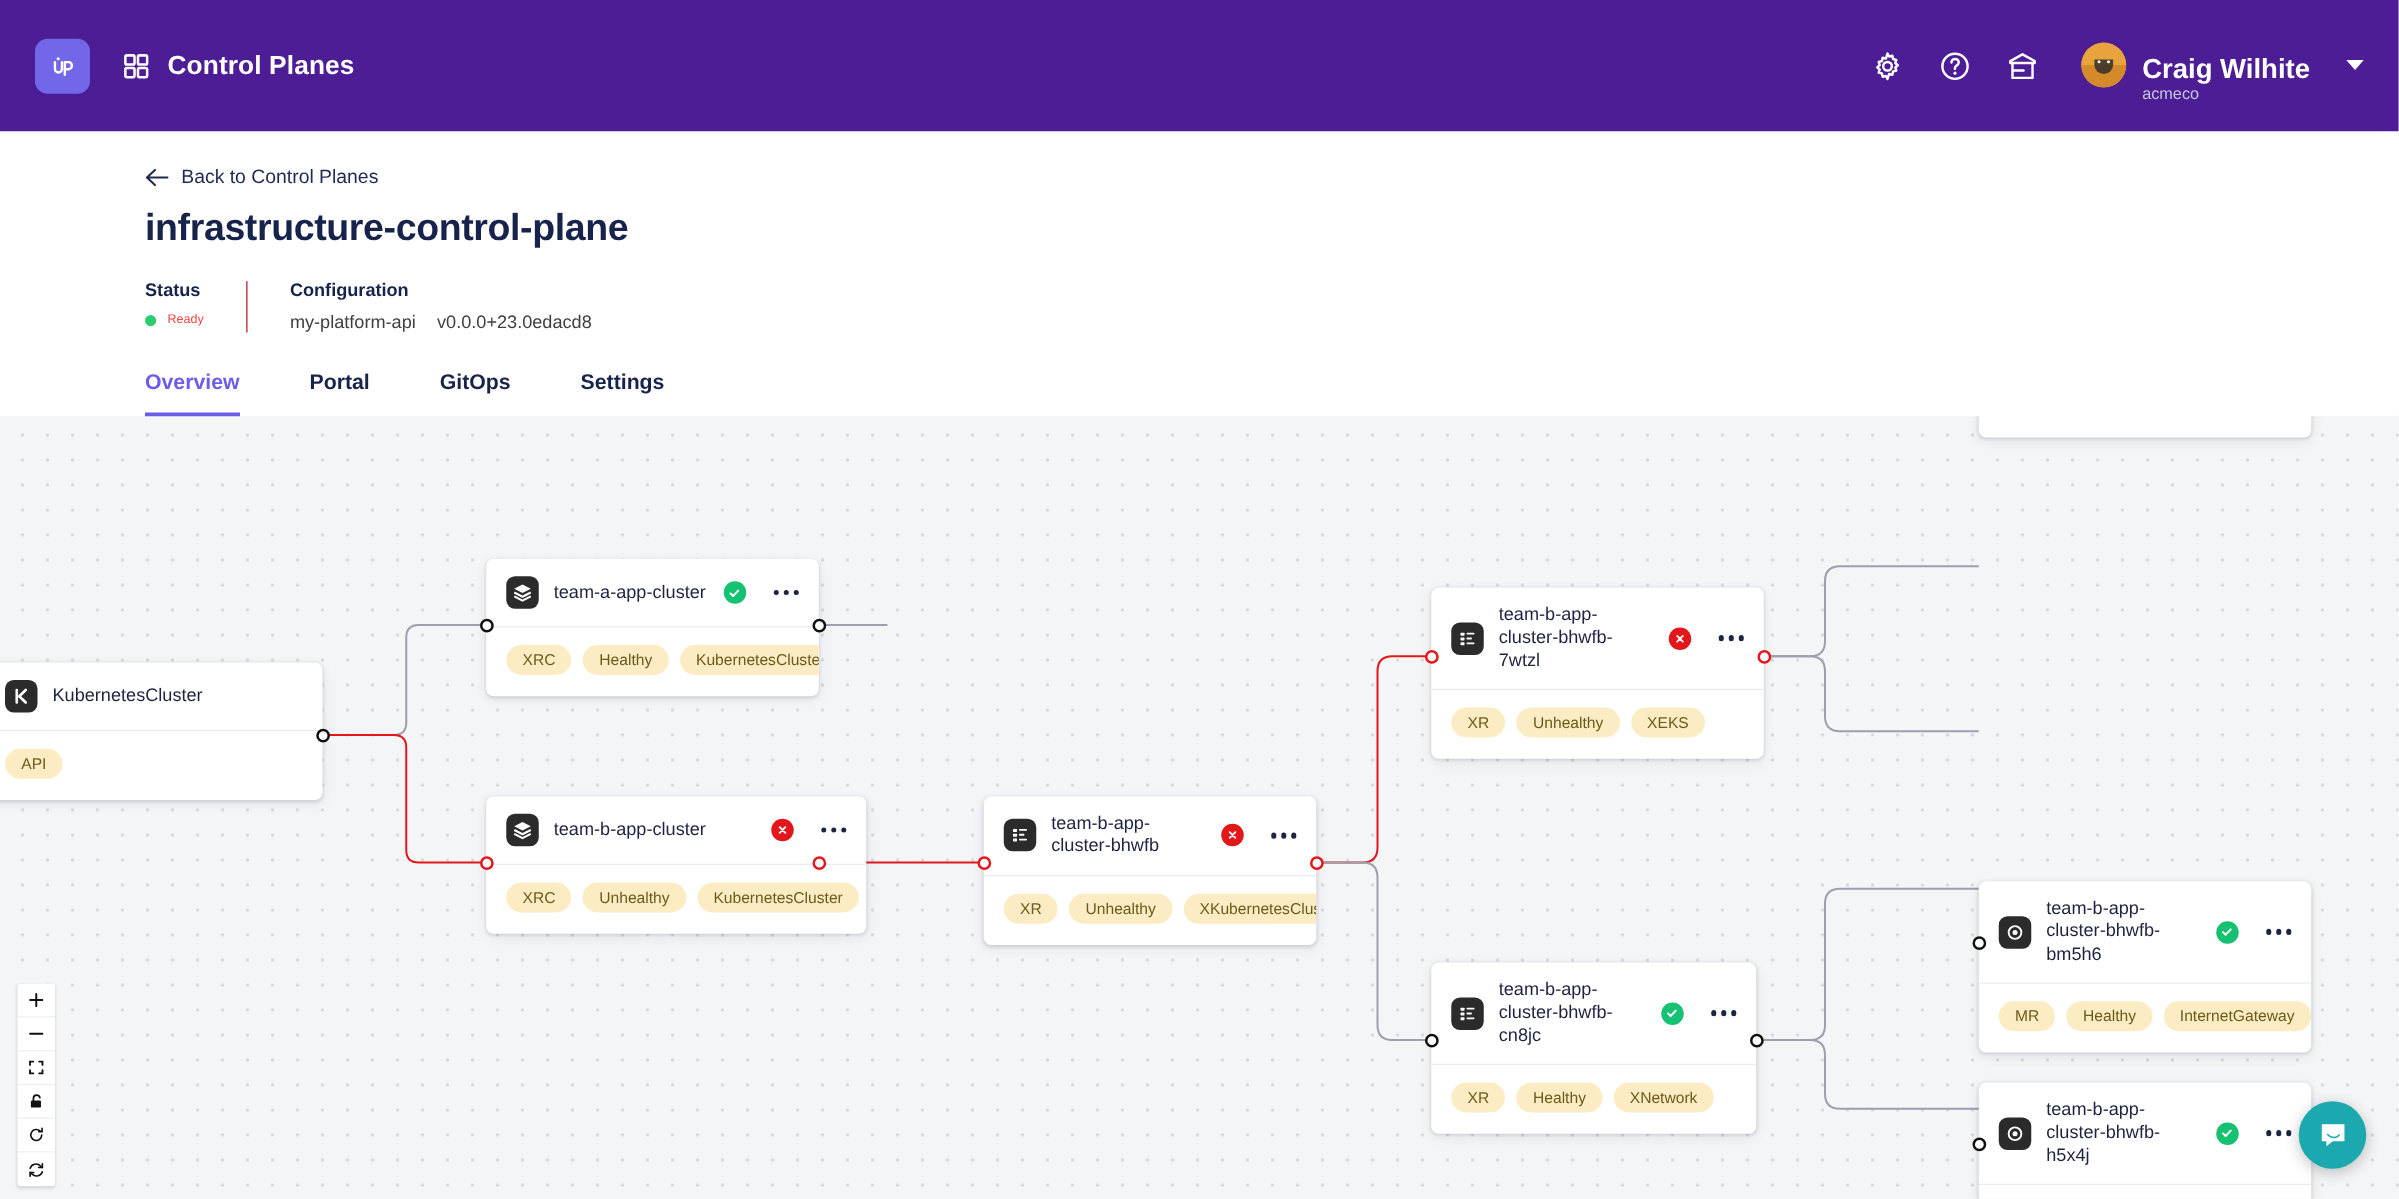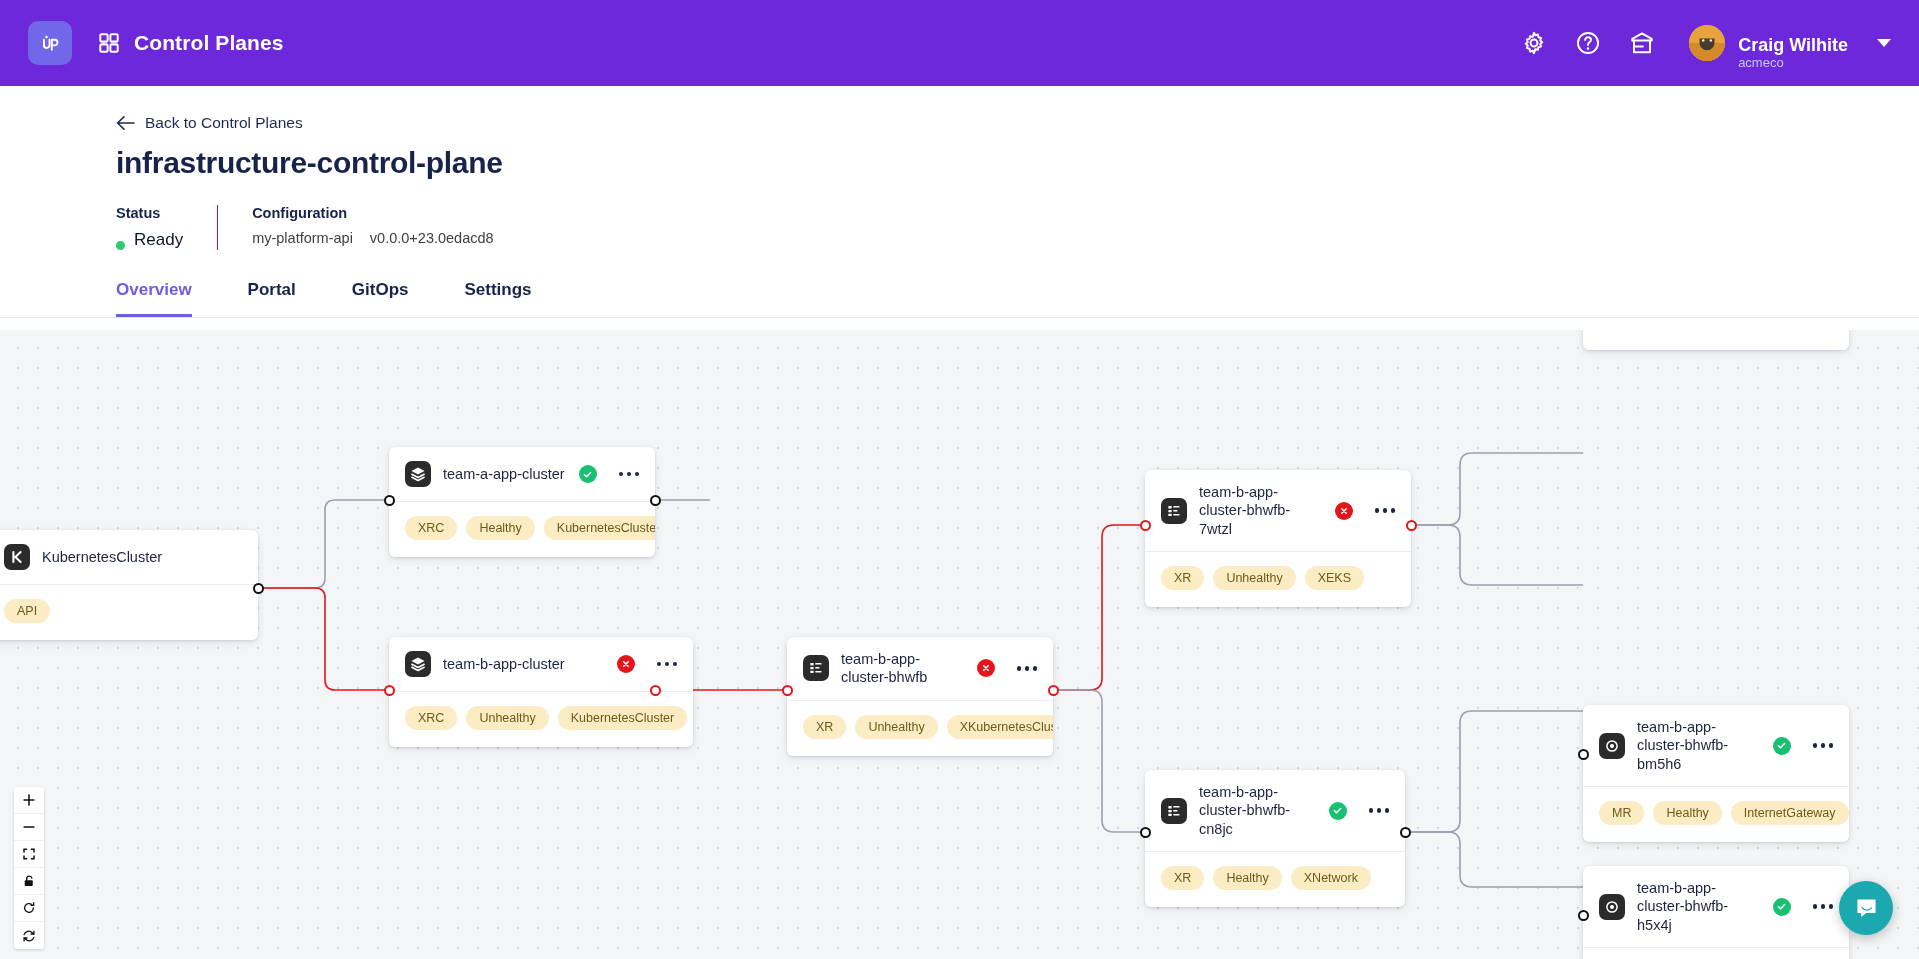--- a/index.html
+++ b/index.html
@@ -11,7 +11,7 @@
 
   
   .topnav {
-    height: 86px; background: #6d28d9;
+    height: 105px; background: #4c1d95;
     display: flex; align-items: center;
     padding: 0 28px 0 28px;
     position: relative; z-index: 40;

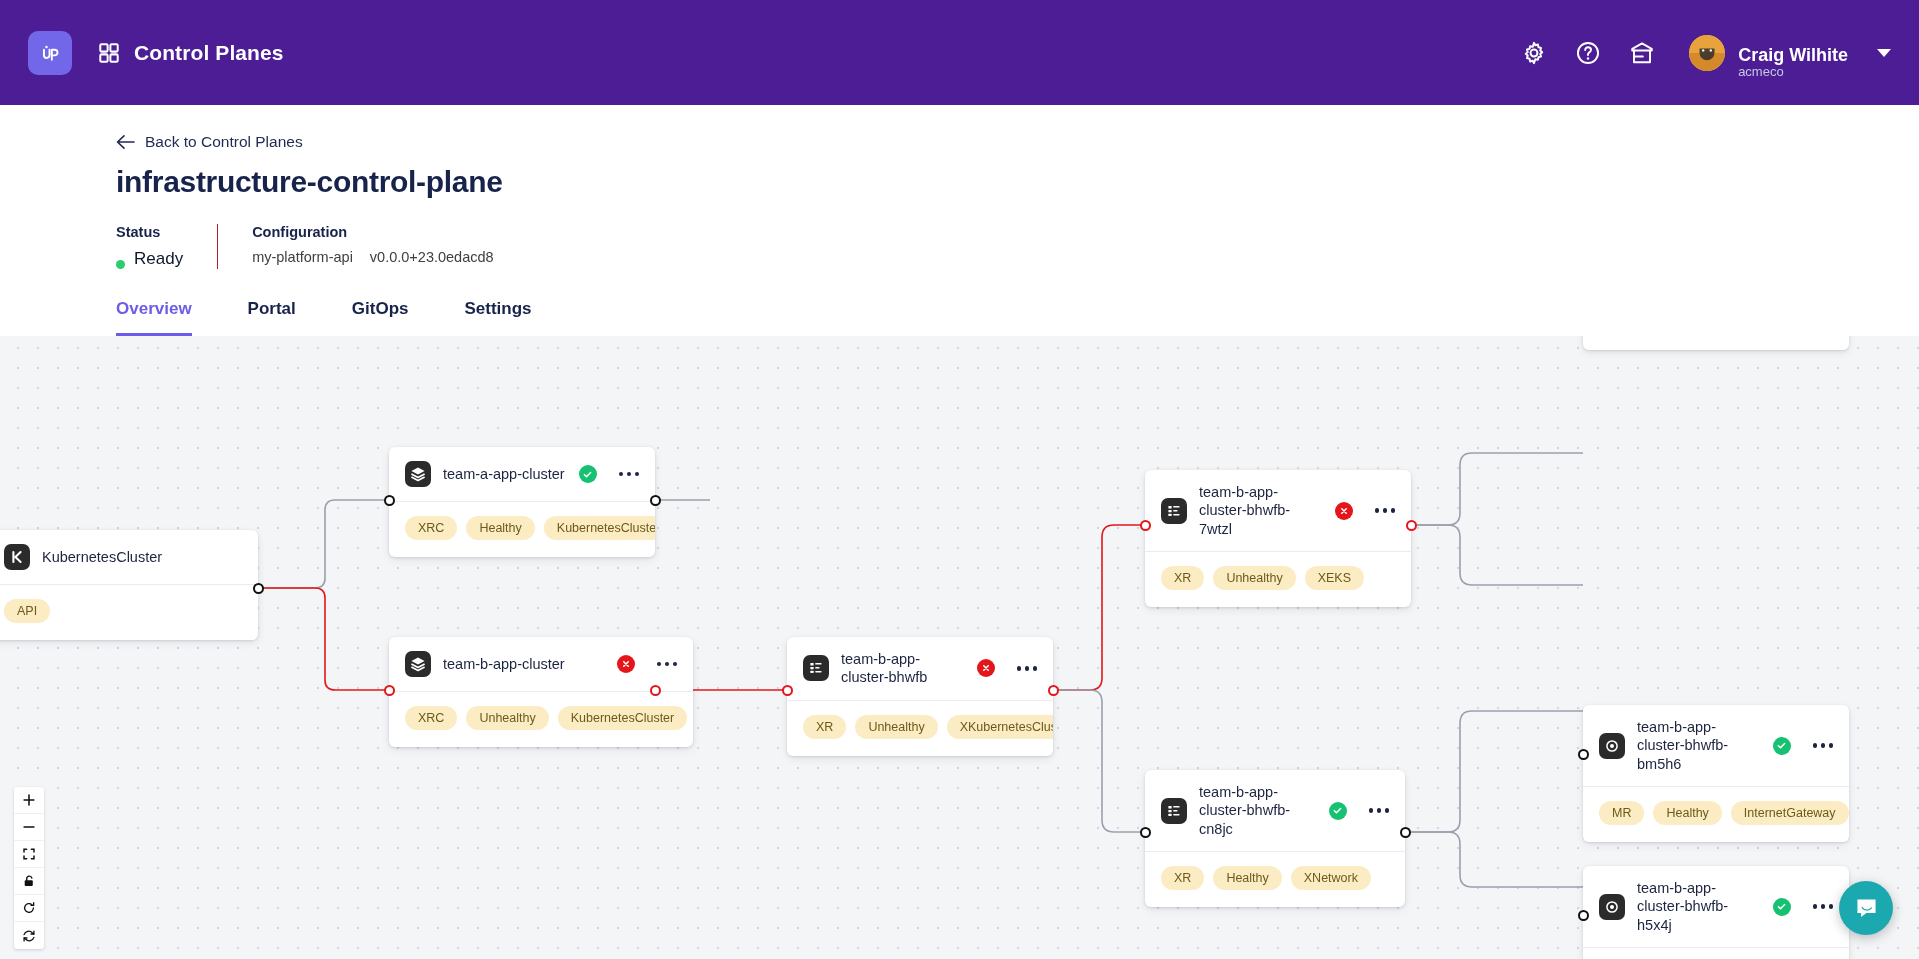--- a/index.html
+++ b/index.html
@@ -35,7 +35,7 @@
     overflow: hidden; position: relative;
   }
   .user-meta { display: flex; flex-direction: column; line-height: 1.15; }
-  .user-name { color: #fff; font-size: 18px; font-weight: 700; margin-top: 20px; }
+  .user-name { color: #fff; font-size: 22px; font-weight: 700; margin-top: 20px; }
   .user-org { color: #C4CAE0; font-size: 13px; }
   .caret { width: 0; height: 0; border-left: 7px solid transparent; border-right: 7px solid transparent;
            border-top: 8px solid #fff; margin-left: 16px; }

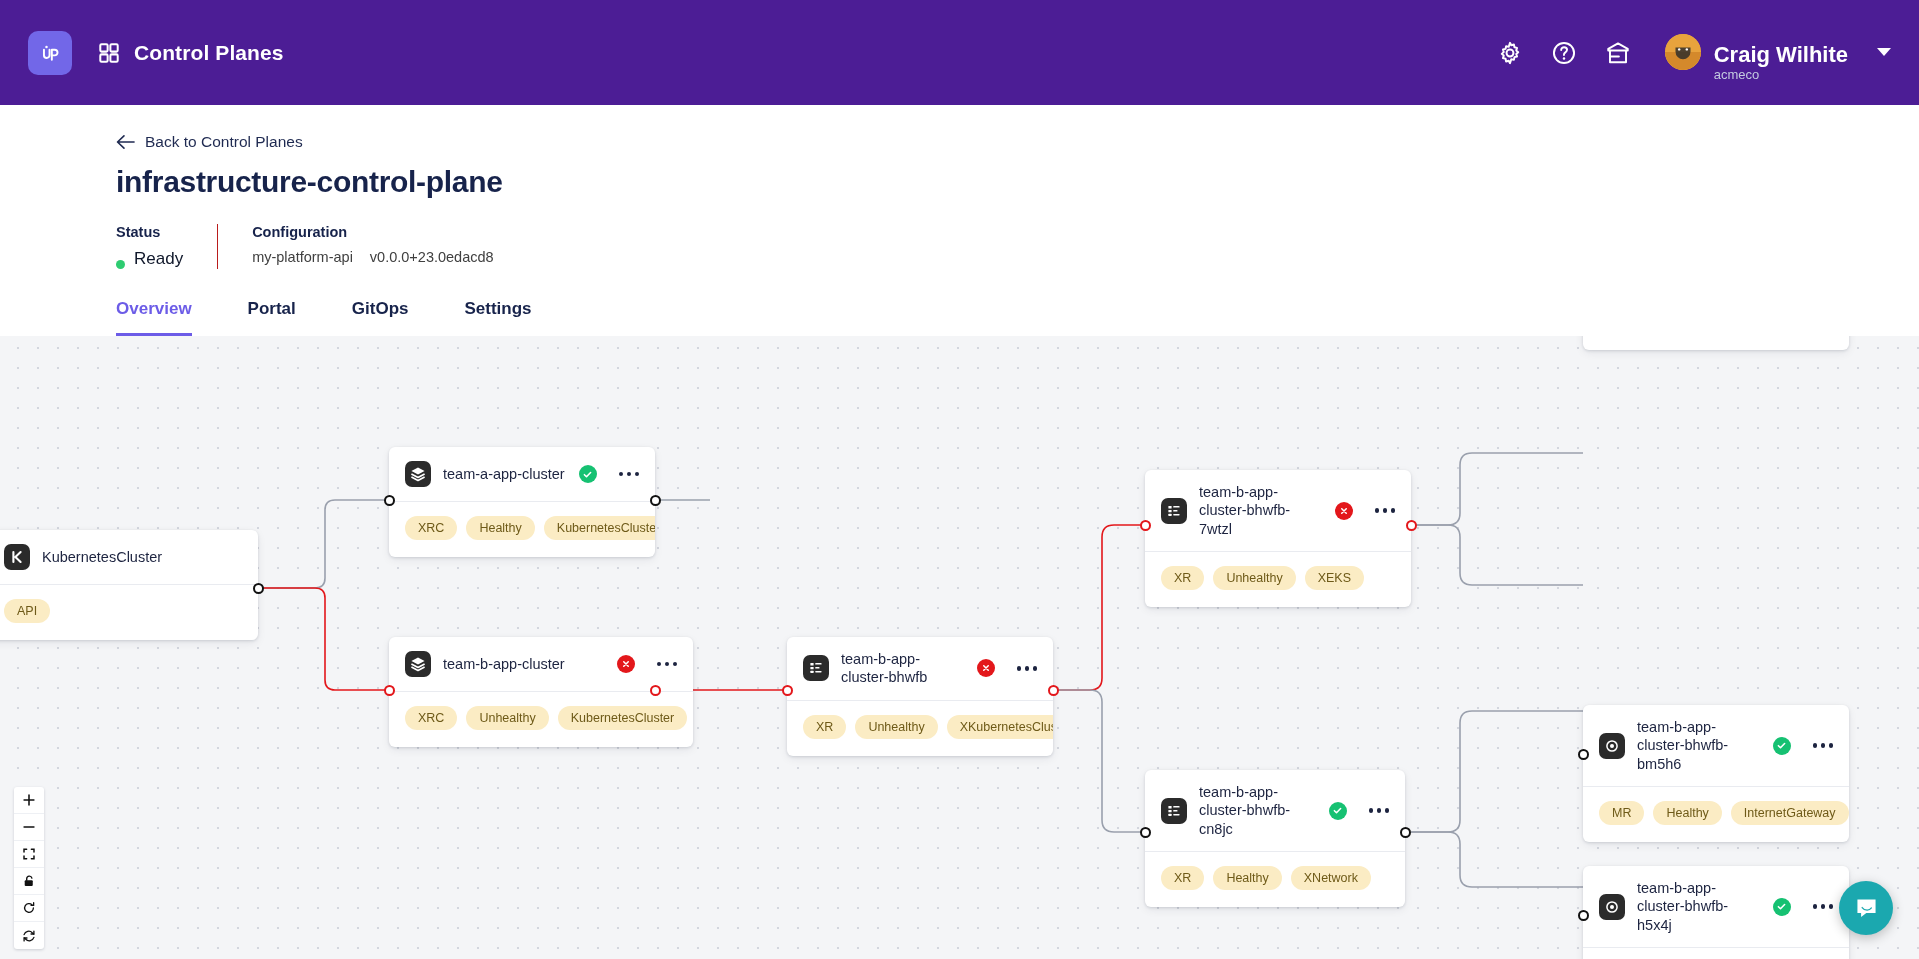--- a/index.html
+++ b/index.html
@@ -55,7 +55,7 @@
   .meta-block { display: flex; flex-direction: column; gap: 9px; }
   .meta-block.config { padding-left: 34px; border-left: 1px solid #b91c1c; margin-left: 34px; }
   .meta-label { font-size: 14.5px; font-weight: 700; color: #17234B; }
-  .meta-value { font-size: 17px; color: #0f172a; display: flex; align-items: flex-end; gap: 9px; }
+  .meta-value { font-size: 10px; color: #ef4444; display: flex; align-items: flex-end; gap: 9px; }
   .dot-green { width: 9px; height: 9px; border-radius: 50%; background: #2ECC71; display:inline-block; }
   .cfg-line { display: flex; gap: 17px; font-size: 14.5px; color: #404040; }
 

